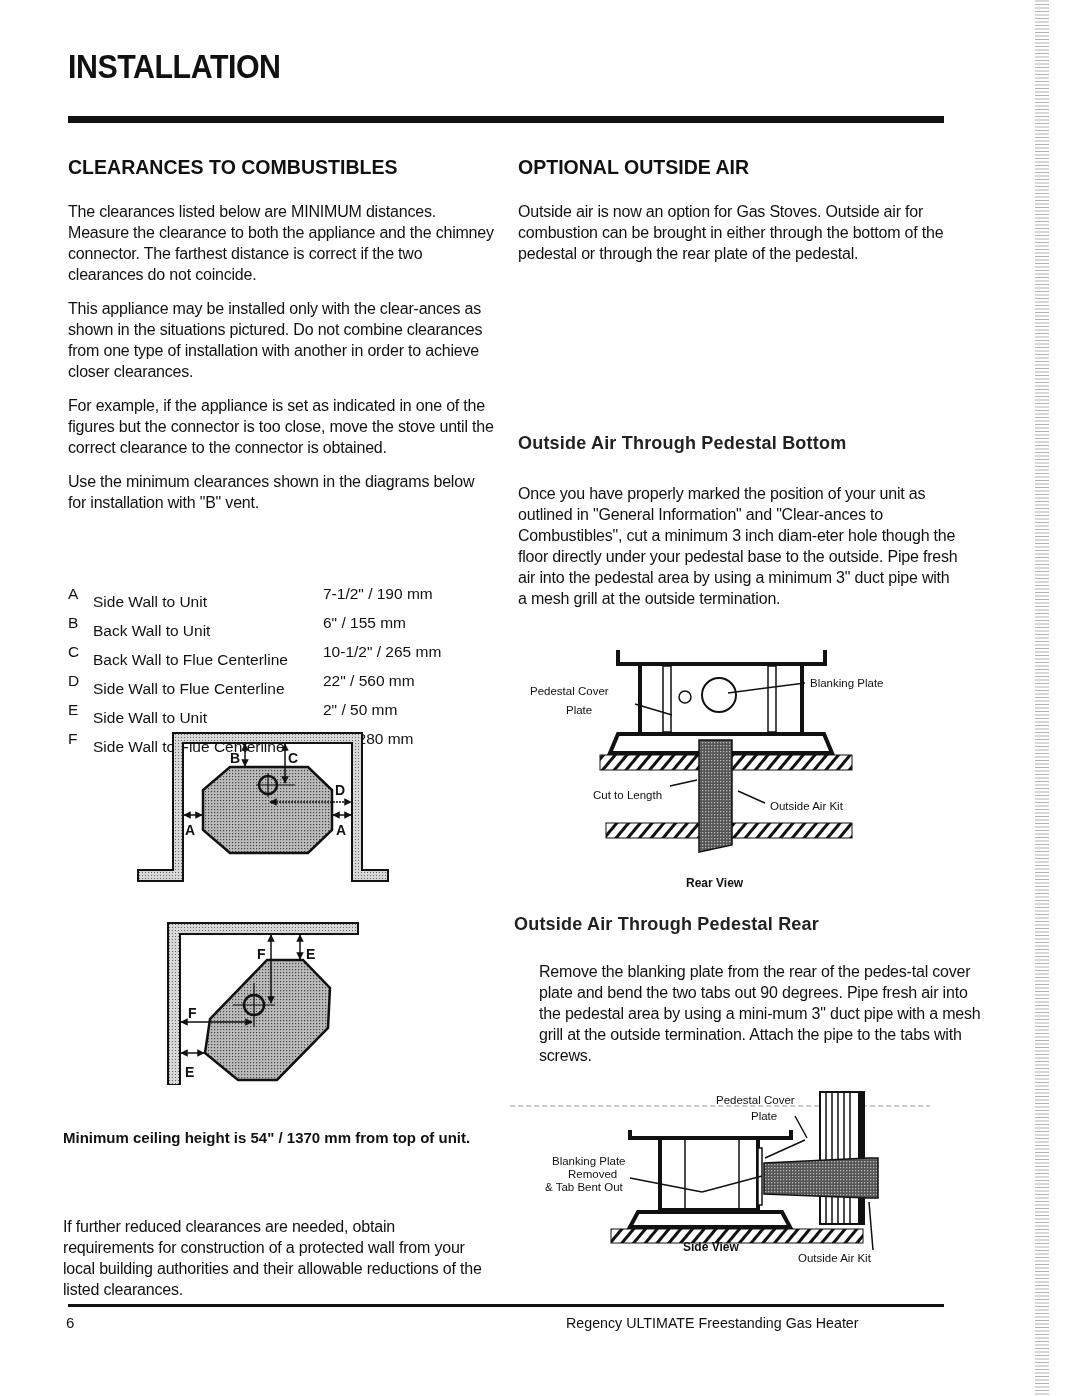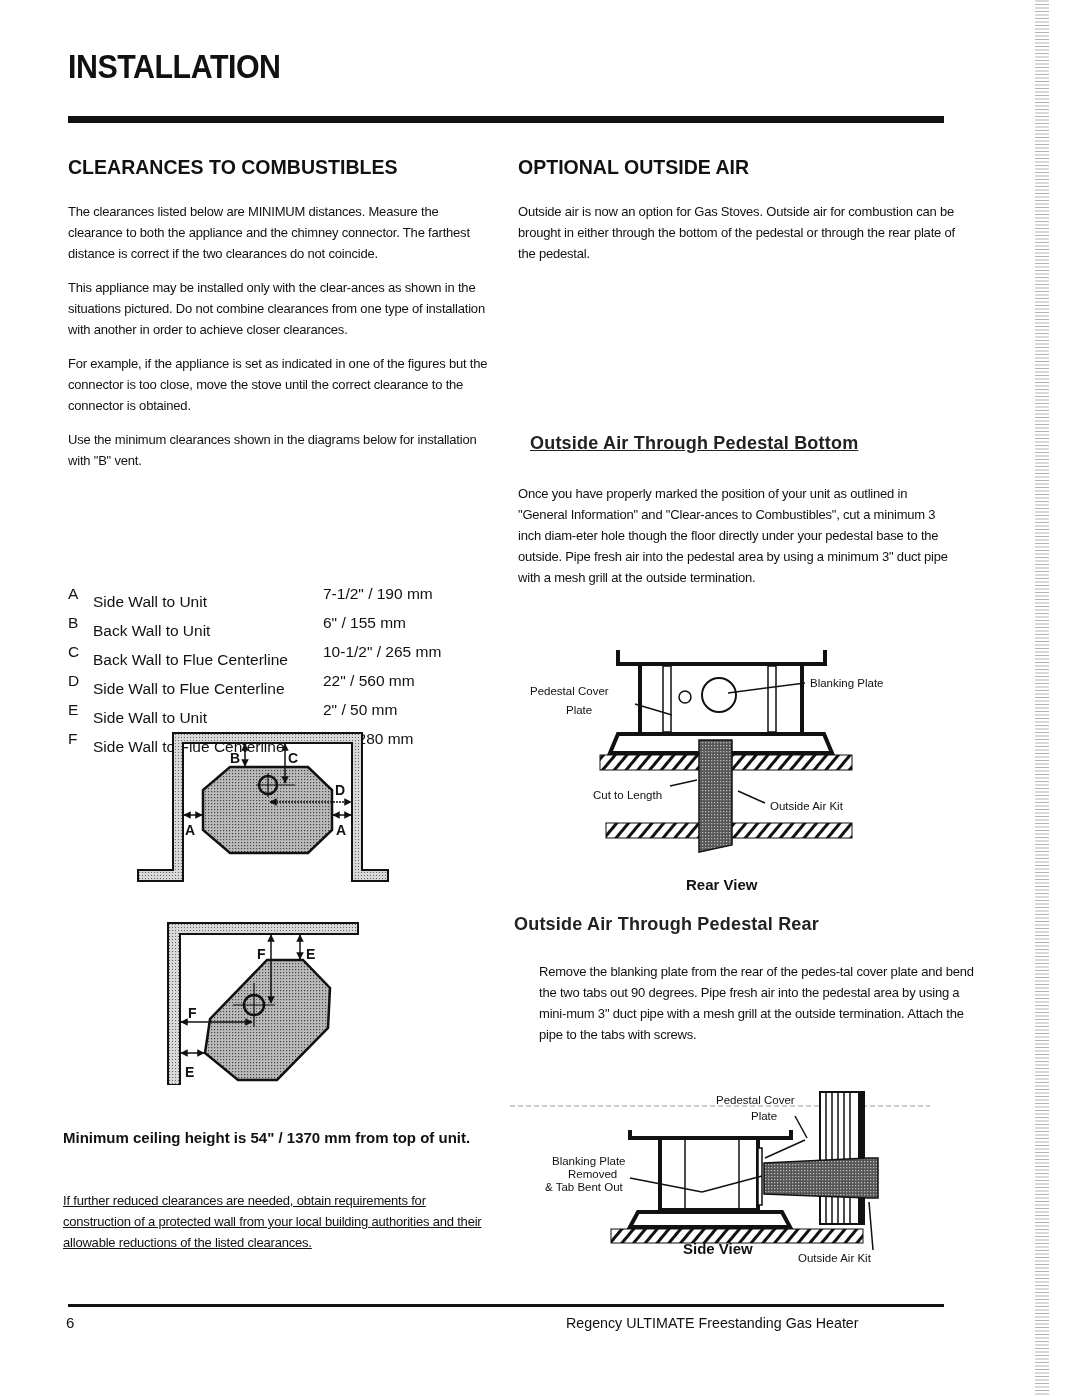--- a/index.html
+++ b/index.html
@@ -8,7 +8,7 @@
   .title { left:68px; top:48px; font-size:33px; font-weight:bold; letter-spacing:-0.5px; transform:scaleX(0.92); transform-origin:left; }
   .rule-top { left:68px; top:116px; width:876px; height:7px; background:#111; }
   .h2 { font-size:21px; font-weight:bold; transform:scaleX(0.93); transform-origin:left; white-space:nowrap; }
-  .p { font-size:13px; line-height:21px; letter-spacing:-0.2px; }
+  .p { font-size:16px; line-height:21px; letter-spacing:-0.2px; }
   .p p { margin:0 0 13px 0; }
   .h3 { font-size:18px; font-weight:bold; color:#222; letter-spacing:0.2px; }
   .tbl { left:68px; top:583px; font-size:15.5px; line-height:21px; }

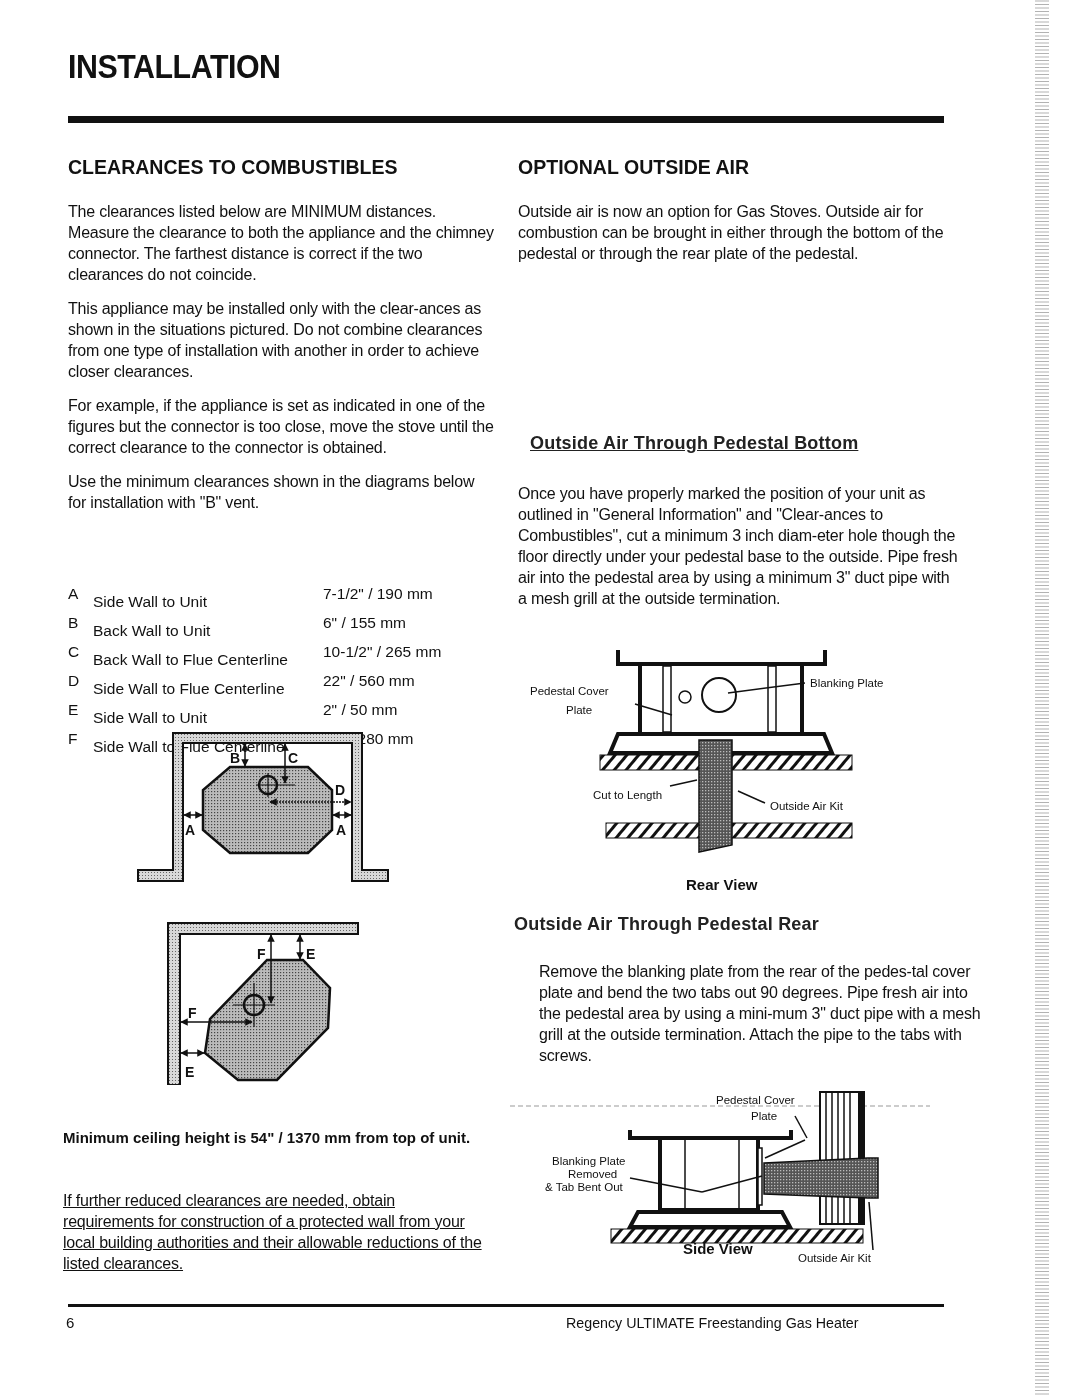--- a/index.html
+++ b/index.html
@@ -134,7 +134,7 @@
   <p>Outside air is now an option for Gas Stoves. Outside air for combustion can be brought in either through the bottom of the pedestal or through the rear plate of the pedestal.</p>
 </div>
 
-<div class="abs h3" style="left:530px;top:433px;text-decoration:underline;">Outside Air Through Pedestal Bottom</div>
+<div class="abs h3" style="left:518px;top:433px;">Outside Air Through Pedestal Bottom</div>
 <div class="abs p" style="left:518px;top:483px;width:440px;">Once you have properly marked the position of your unit as outlined in "General Information" and "Clear-ances to Combustibles", cut a minimum 3 inch diam-eter hole though the floor directly under your pedestal base to the outside.  Pipe fresh air into the pedestal area by using a minimum 3" duct pipe with a mesh grill at the outside termination.</div>
 
 <svg class="abs" style="left:510px;top:640px;" width="420" height="230" viewBox="0 0 420 230">

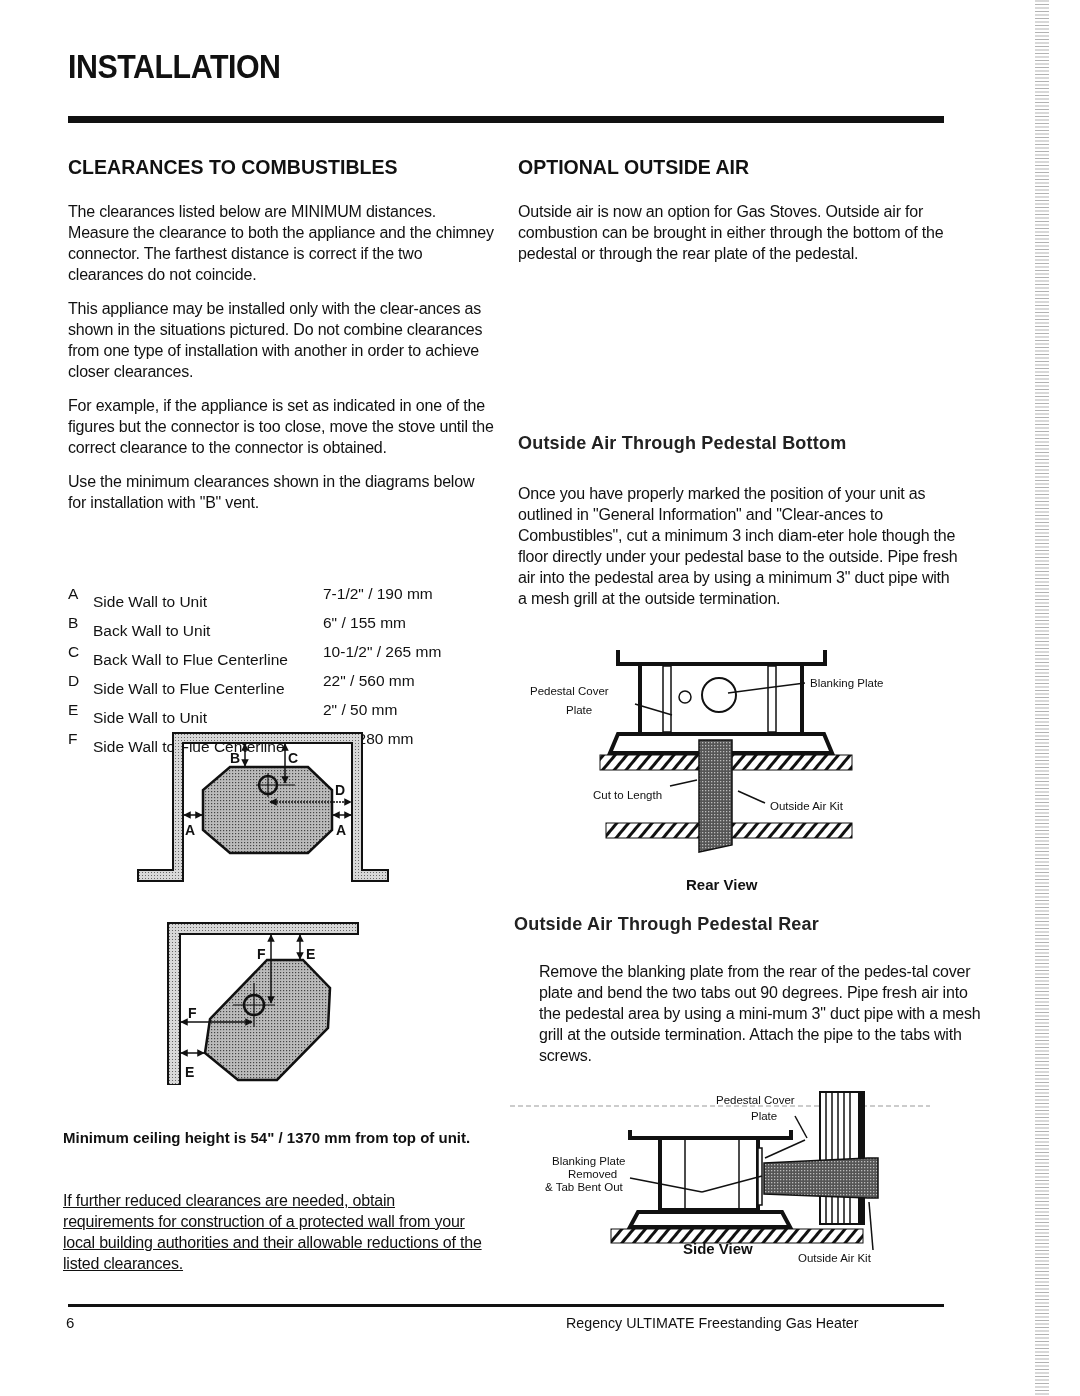--- a/index.html
+++ b/index.html
@@ -16,7 +16,7 @@
   .tbl .k { width:25px; }
   .tbl .d { width:230px;margin-top:8px; }
   .bold { font-weight:bold; }
-  .caption { font-size:15px; font-weight:bold;text-align:center; }
+  .caption { font-size:12px; font-weight:bold;text-align:center; }
   .lbl { font-size:11.5px; fill:#111; font-family:"Liberation Sans", sans-serif; }
   .dlbl { font-size:14px; font-weight:bold; fill:#111; font-family:"Liberation Sans", sans-serif; }
   .rule-bot { left:68px; top:1304px; width:876px; height:3px; background:#111; }

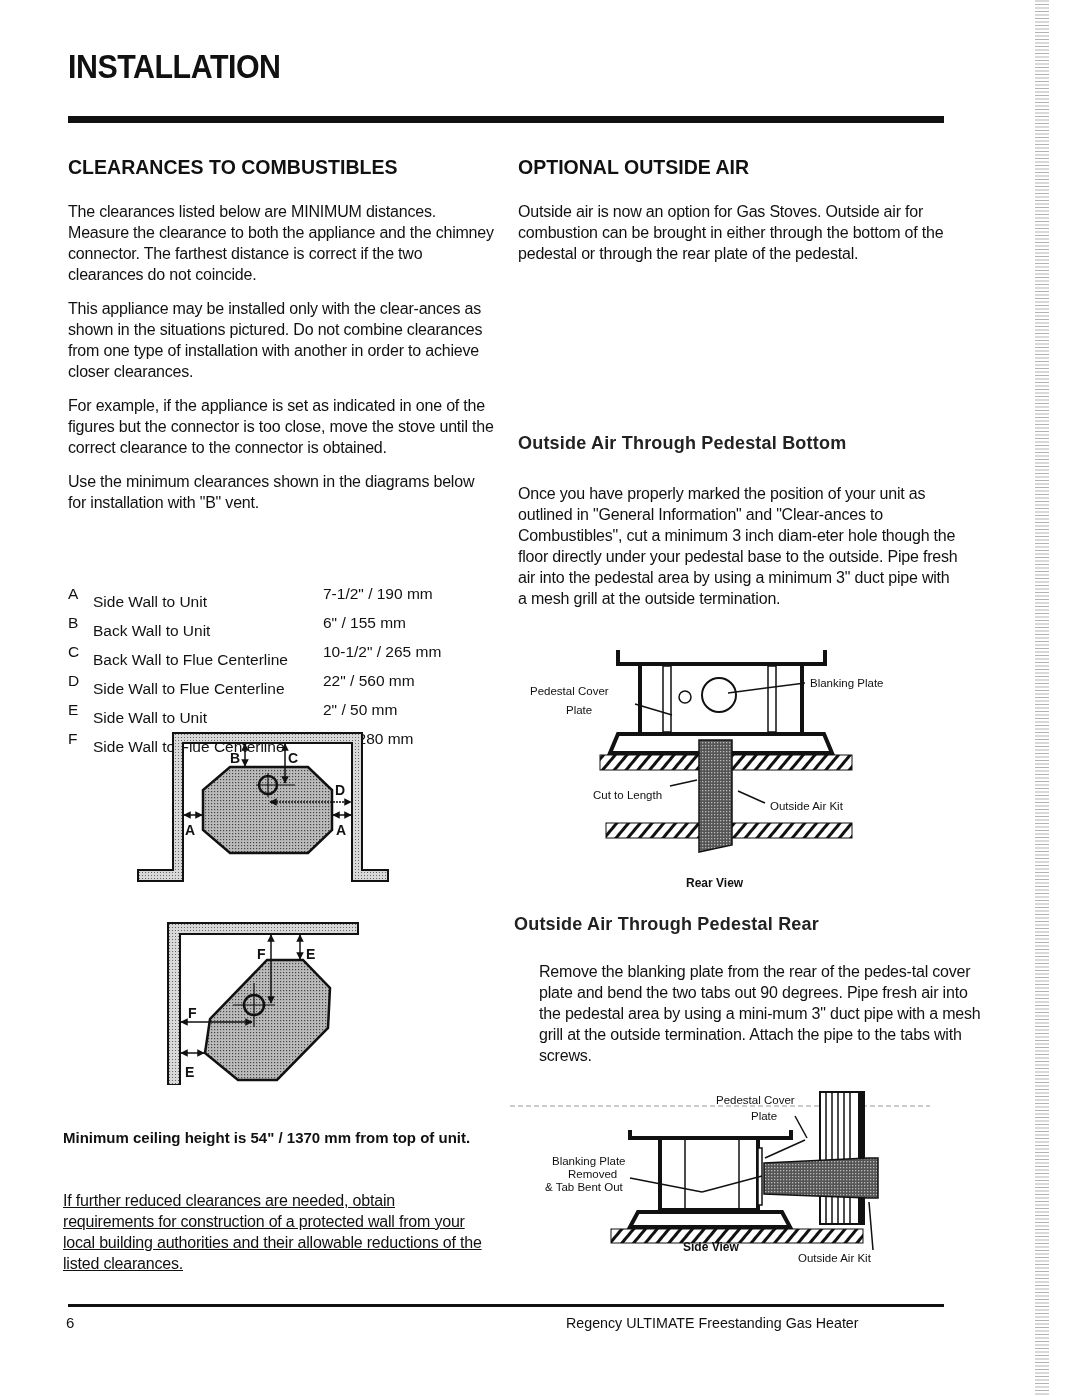--- a/index.html
+++ b/index.html
@@ -126,7 +126,7 @@
 </svg>
 
 <div class="abs bold" style="left:63px;top:1128px;width:430px;font-size:15px;line-height:19px;">Minimum ceiling height is 54" / 1370 mm from top of unit.</div>
-<div class="abs p" style="left:63px;top:1190px;width:420px;text-decoration:underline;">If further reduced clearances are needed, obtain requirements for construction of a protected wall from your local building authorities and their allowable reductions of the listed clearances.</div>
+<div class="abs p" style="left:63px;top:1216px;width:420px;">If further reduced clearances are needed, obtain requirements for construction of a protected wall from your local building authorities and their allowable reductions of the listed clearances.</div>
 
 <div class="abs h2" style="left:518px;top:155px;">OPTIONAL OUTSIDE AIR</div>
 

